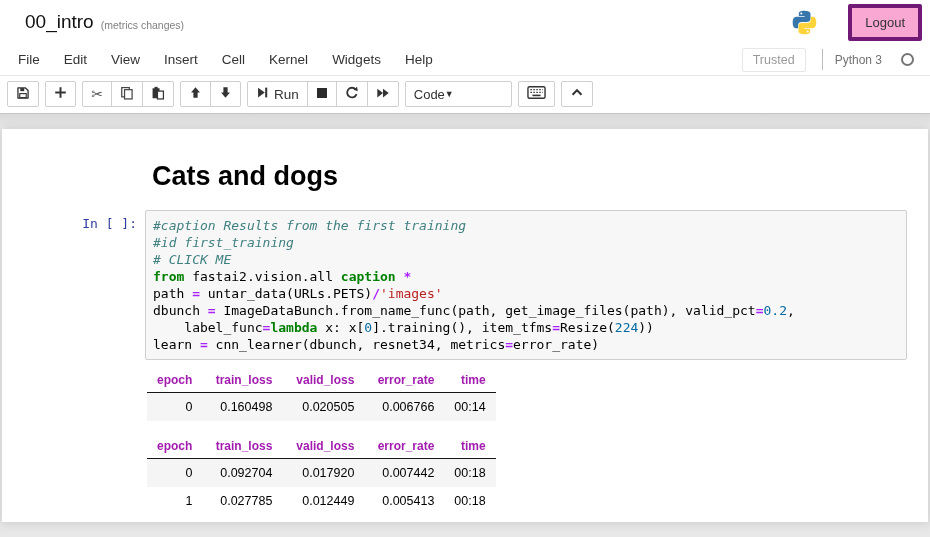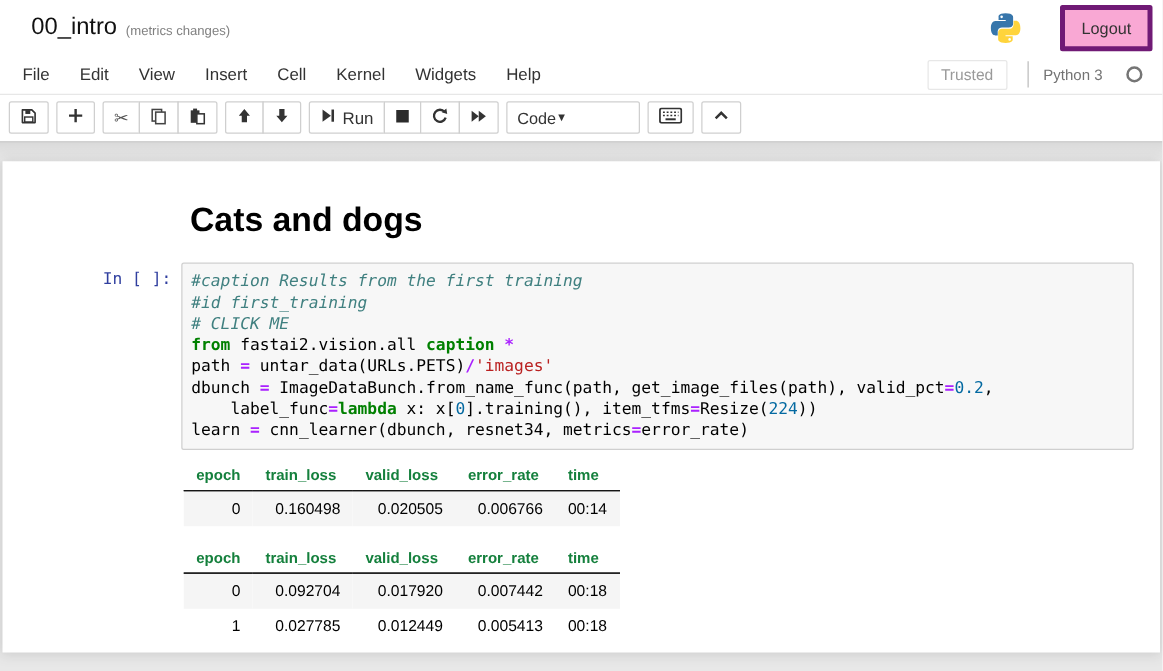--- a/index.html
+++ b/index.html
@@ -65,7 +65,7 @@
   
   .out-cell { margin-top: 9px; }
   table.df { border-collapse: collapse; margin: 0 0 14px 2px; font-family: "Liberation Sans", sans-serif; }
-  table.df th { font-size: 12px; font-weight: bold; color: #15803d; text-align: left; padding: 4px 10px 5px 10px;
+  table.df th { font-size: 12px; font-weight: bold; color: #a21caf; text-align: right; padding: 4px 10px 5px 10px;
                 border-bottom: 1px solid #161616; }
   table.df td { font-size: 12.5px; color: #000; text-align: right; padding: 7px 10px; }
   table.df tbody tr:nth-child(odd) { background: #f5f5f5; }

